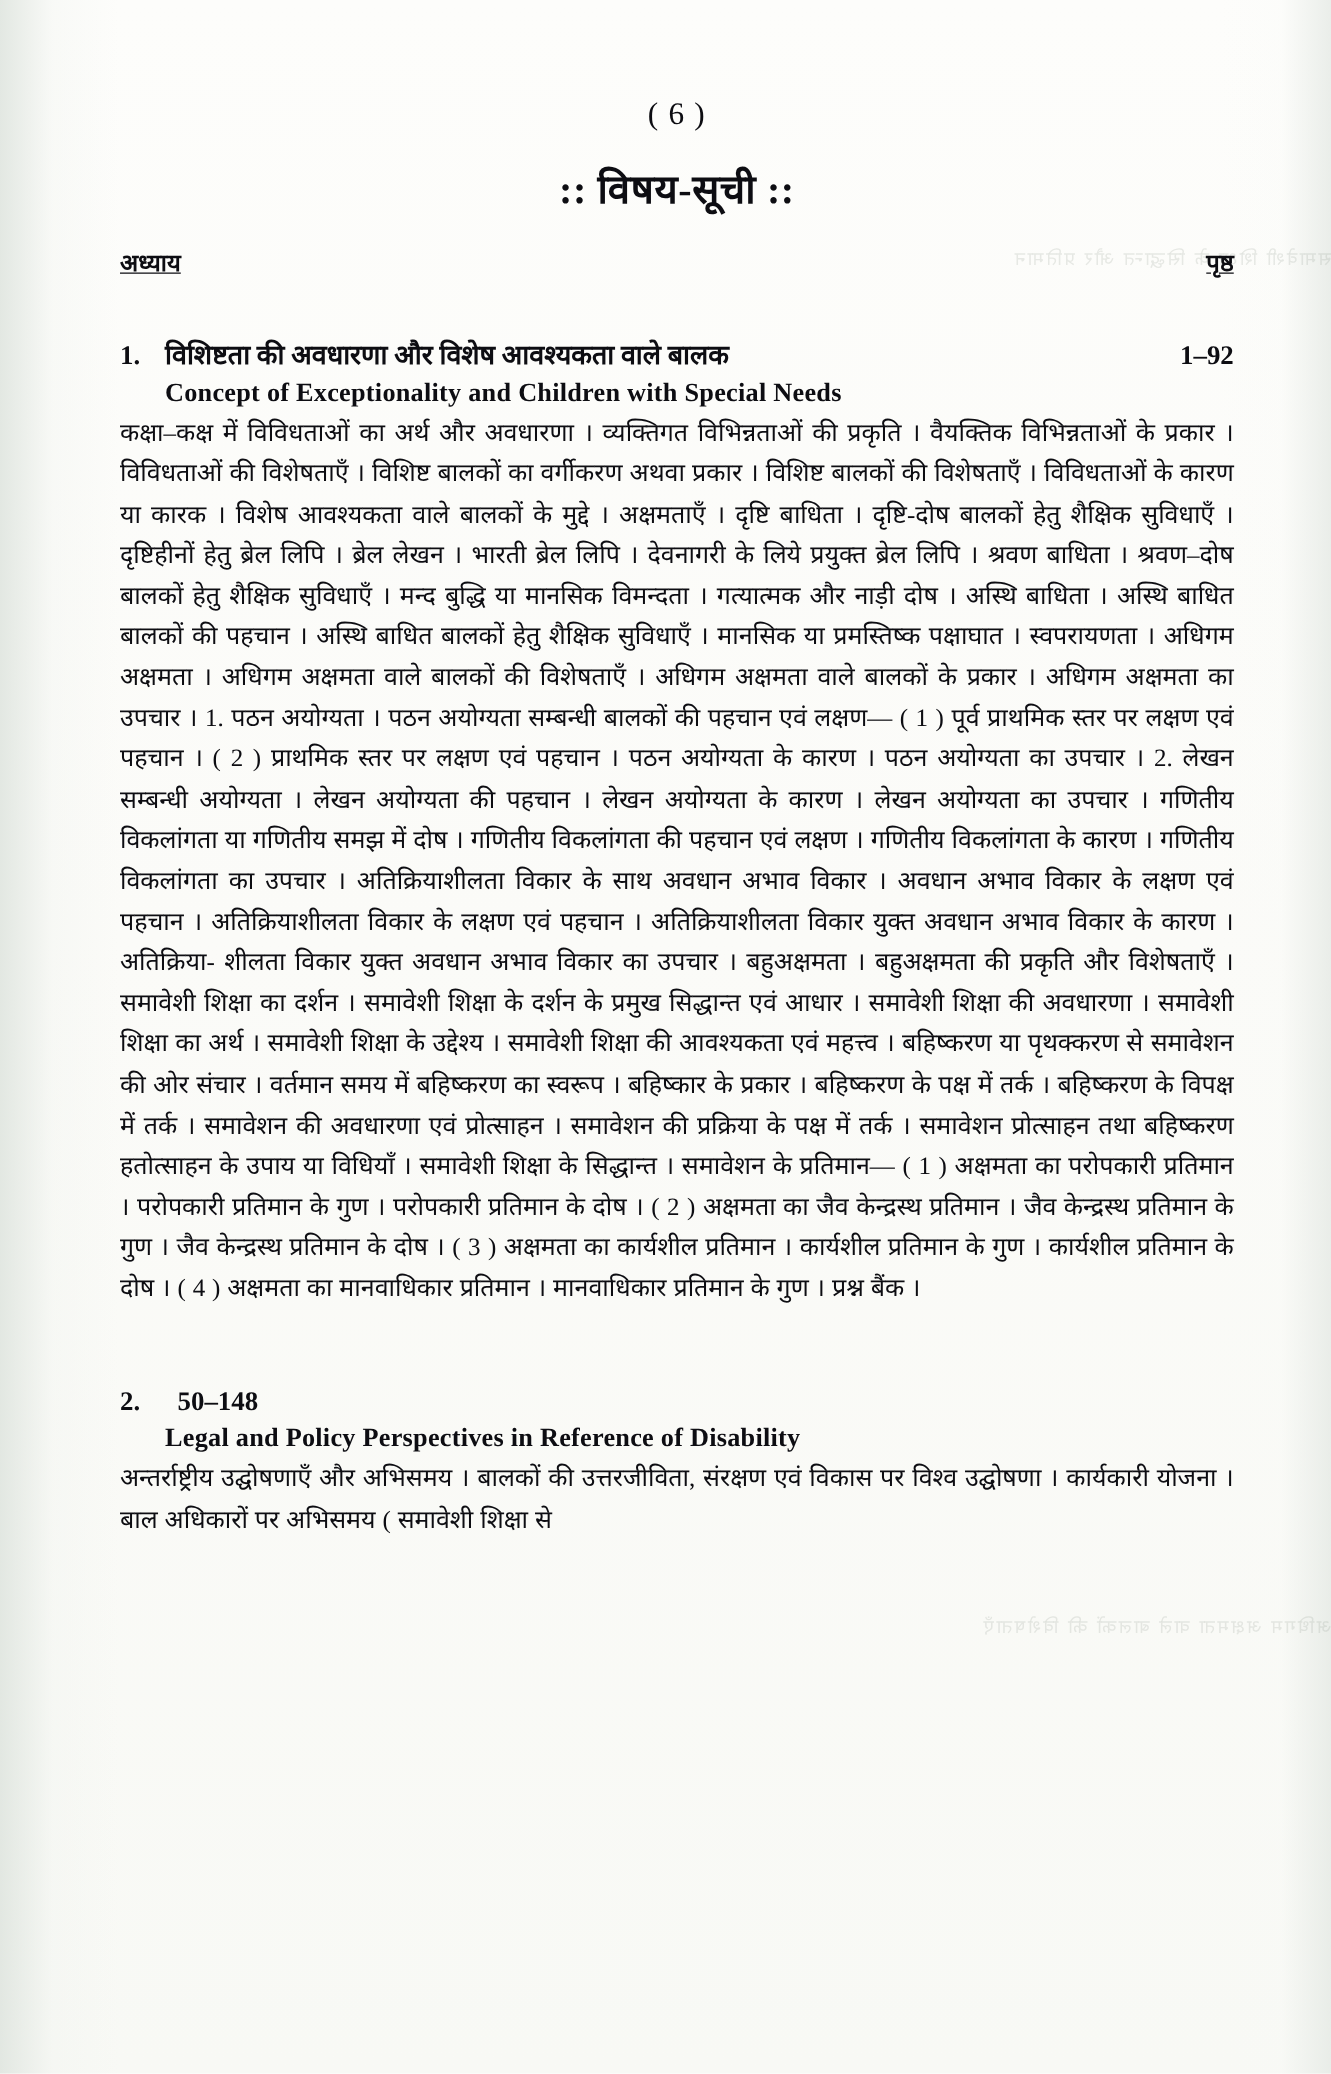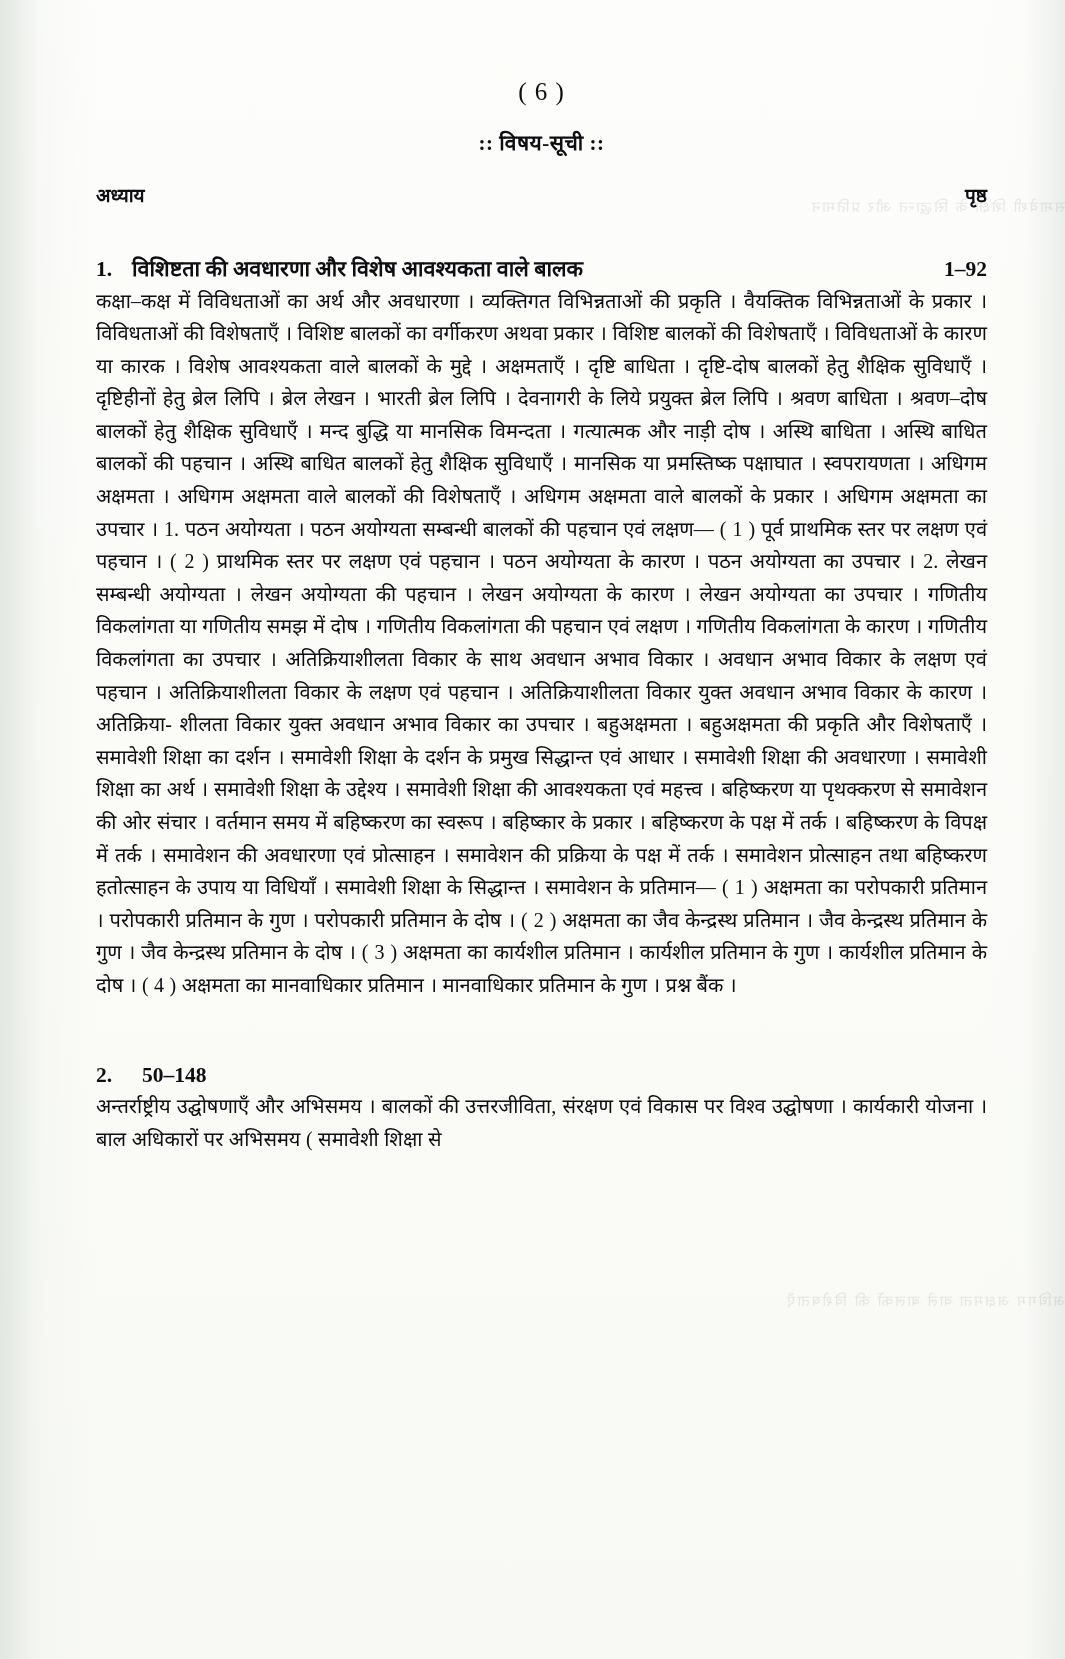--- a/index.html
+++ b/index.html
@@ -49,7 +49,7 @@
   }
   .doc-title {
     text-align: center;
-    font-size: 21px;
+    font-size: 32px;
     font-weight: bold;
     margin: 0 0 26px 0;
     letter-spacing: 0.5px;

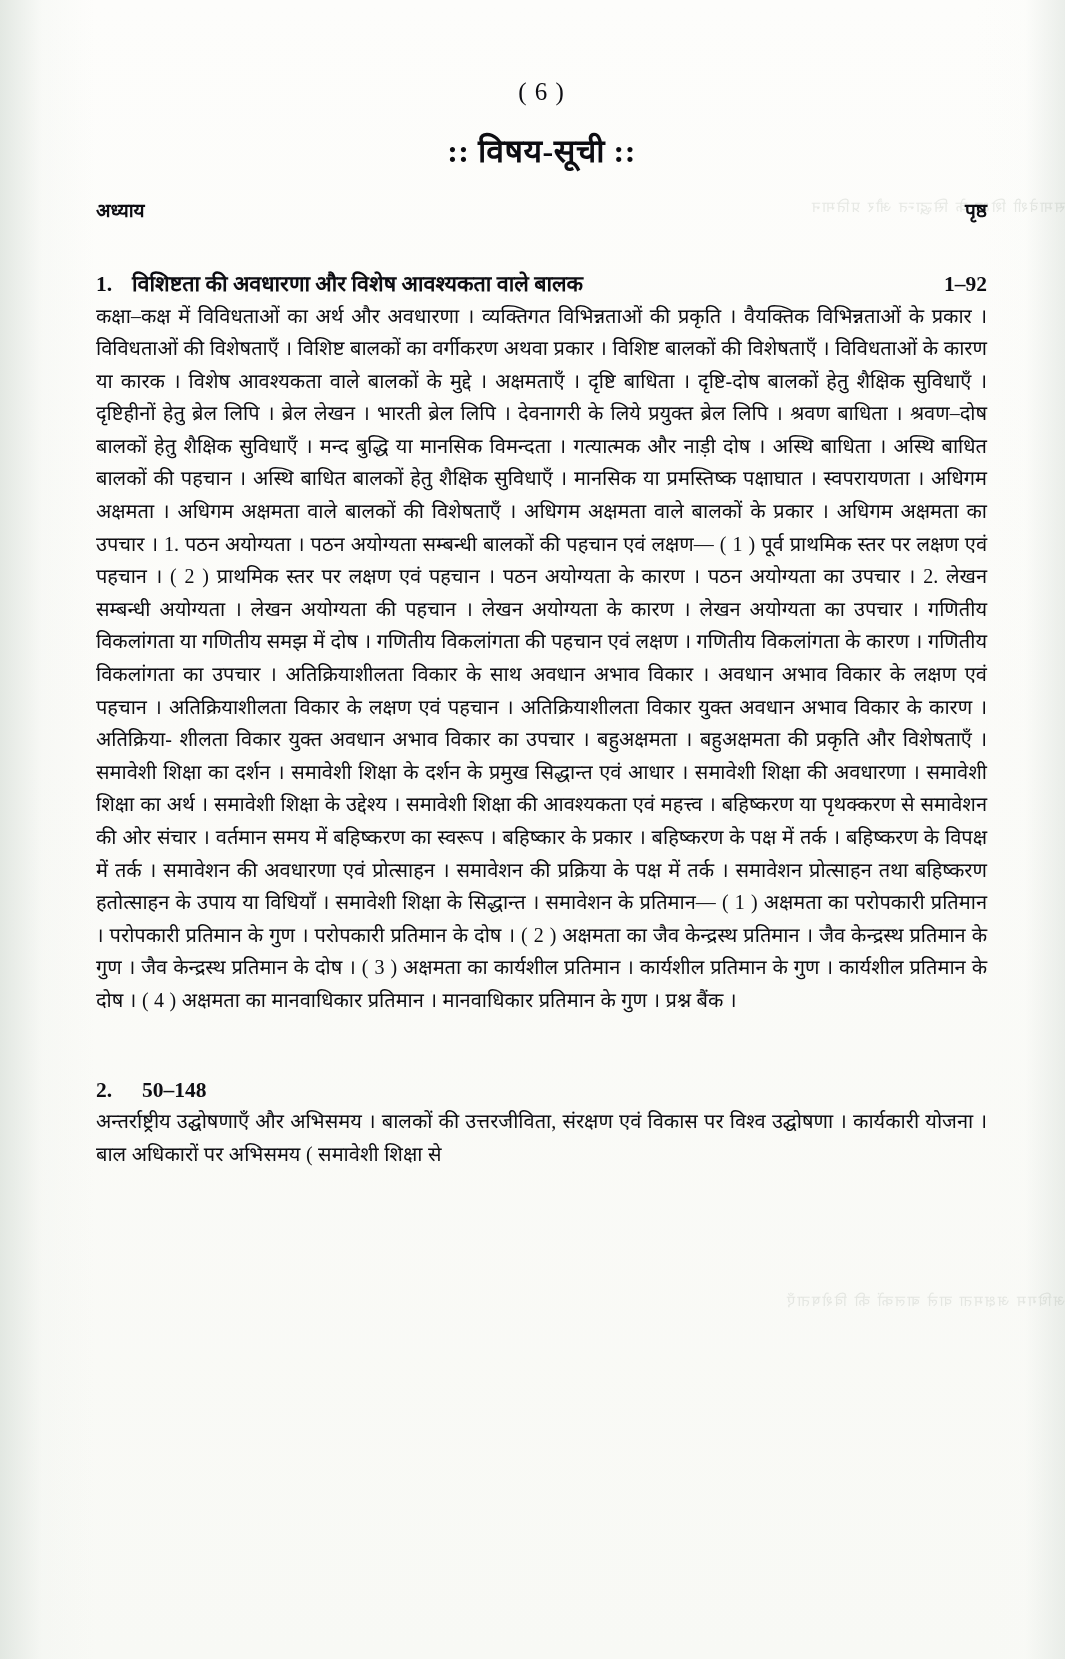--- a/index.html
+++ b/index.html
@@ -60,6 +60,7 @@
     font-size: 19px;
     font-weight: bold;
     margin-bottom: 10px;
+    text-decoration: underline;
   }
   .entry {
     margin-bottom: 4px;

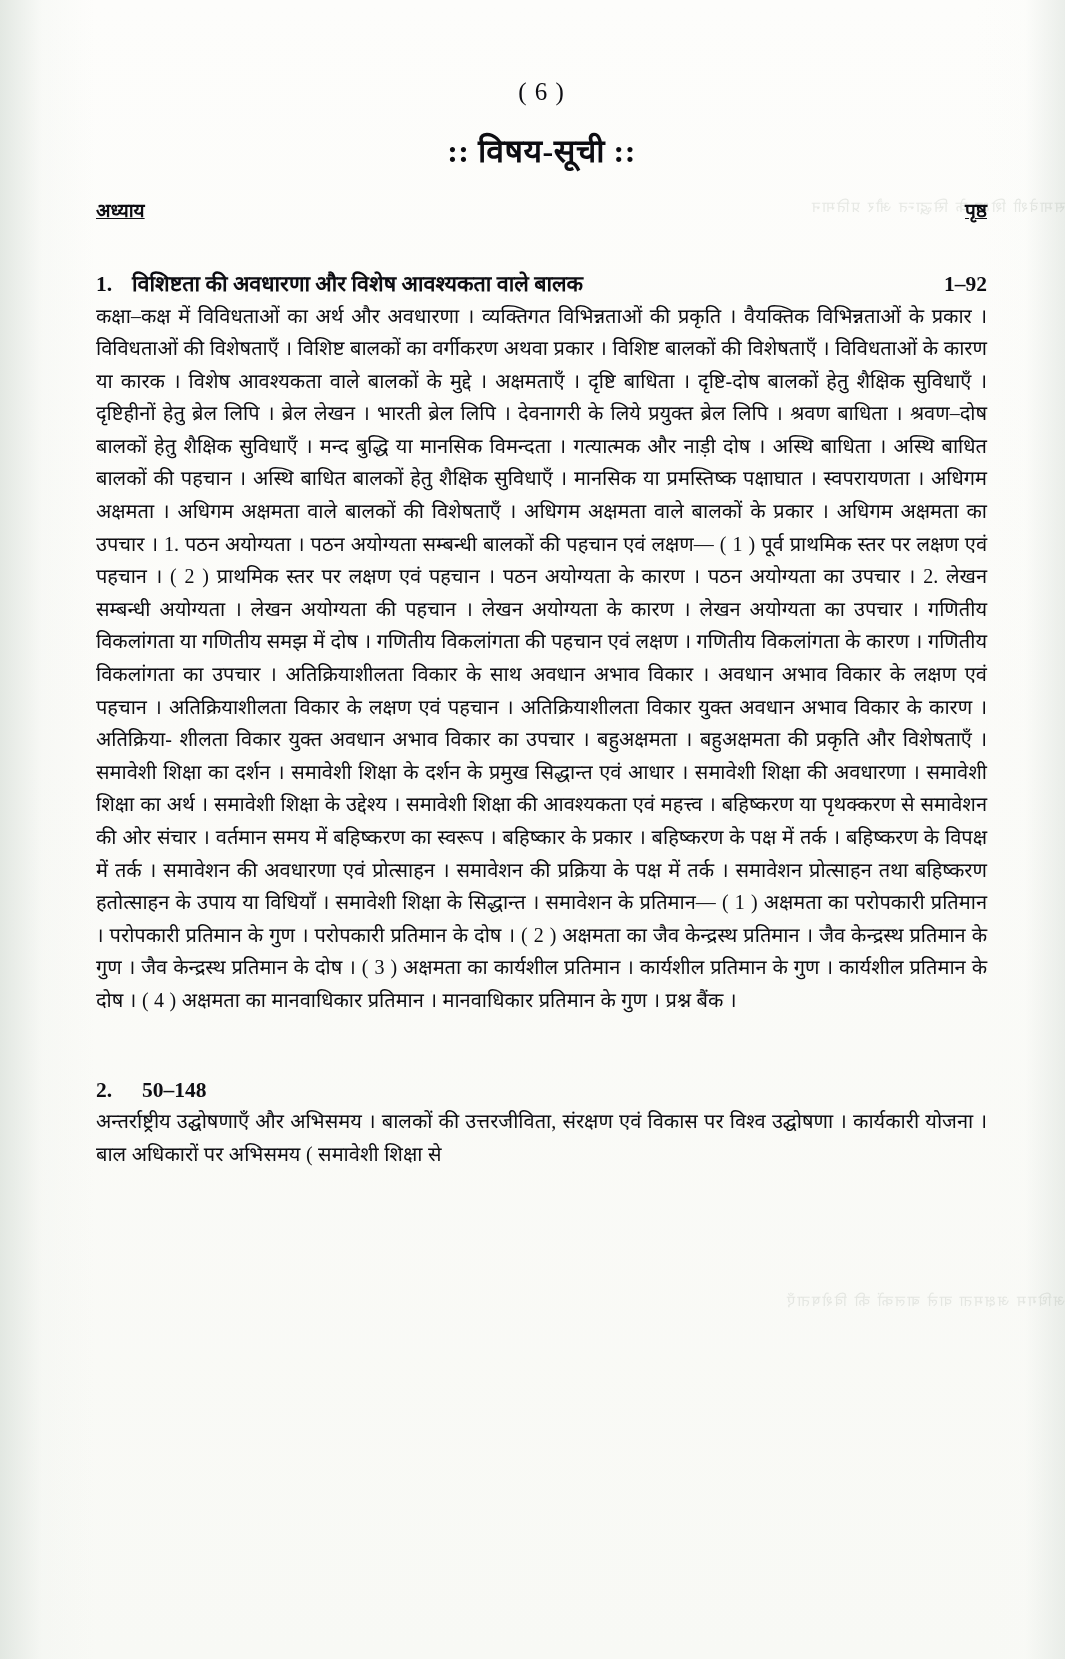--- a/index.html
+++ b/index.html
@@ -126,6 +126,7 @@
       <span class="entry-hi">विशिष्टता की अवधारणा और विशेष आवश्यकता वाले बालक</span>
       <span class="entry-pages">1–92</span>
     </div>
+    <div class="entry-en">Concept of Exceptionality and Children with Special Needs</div>
     <div class="entry-body">कक्षा–कक्ष में विविधताओं का अर्थ और अवधारणा । व्यक्तिगत विभिन्नताओं की प्रकृति । वैयक्तिक विभिन्नताओं के प्रकार । विविधताओं की विशेषताएँ । विशिष्ट बालकों का वर्गीकरण अथवा प्रकार । विशिष्ट बालकों की विशेषताएँ । विविधताओं के कारण या कारक । विशेष आवश्यकता वाले बालकों के मुद्दे । अक्षमताएँ । दृष्टि बाधिता । दृष्टि-दोष बालकों हेतु शैक्षिक सुविधाएँ । दृष्टिहीनों हेतु ब्रेल लिपि । ब्रेल लेखन । भारती ब्रेल लिपि । देवनागरी के लिये प्रयुक्त ब्रेल लिपि । श्रवण बाधिता । श्रवण–दोष बालकों हेतु शैक्षिक सुविधाएँ । मन्द बुद्धि या मानसिक विमन्दता । गत्यात्मक और नाड़ी दोष । अस्थि बाधिता । अस्थि बाधित बालकों की पहचान । अस्थि बाधित बालकों हेतु शैक्षिक सुविधाएँ । मानसिक या प्रमस्तिष्क पक्षाघात । स्वपरायणता । अधिगम अक्षमता । अधिगम अक्षमता वाले बालकों की विशेषताएँ । अधिगम अक्षमता वाले बालकों के प्रकार । अधिगम अक्षमता का उपचार । 1. पठन अयोग्यता । पठन अयोग्यता सम्बन्धी बालकों की पहचान एवं लक्षण— ( 1 ) पूर्व प्राथमिक स्तर पर लक्षण एवं पहचान । ( 2 ) प्राथमिक स्तर पर लक्षण एवं पहचान । पठन अयोग्यता के कारण । पठन अयोग्यता का उपचार । 2. लेखन सम्बन्धी अयोग्यता । लेखन अयोग्यता की पहचान । लेखन अयोग्यता के कारण । लेखन अयोग्यता का उपचार । गणितीय विकलांगता या गणितीय समझ में दोष । गणितीय विकलांगता की पहचान एवं लक्षण । गणितीय विकलांगता के कारण । गणितीय विकलांगता का उपचार । अतिक्रियाशीलता विकार के साथ अवधान अभाव विकार । अवधान अभाव विकार के लक्षण एवं पहचान । अतिक्रियाशीलता विकार के लक्षण एवं पहचान । अतिक्रियाशीलता विकार युक्त अवधान अभाव विकार के कारण । अतिक्रिया- शीलता विकार युक्त अवधान अभाव विकार का उपचार । बहुअक्षमता । बहुअक्षमता की प्रकृति और विशेषताएँ । समावेशी शिक्षा का दर्शन । समावेशी शिक्षा के दर्शन के प्रमुख सिद्धान्त एवं आधार । समावेशी शिक्षा की अवधारणा । समावेशी शिक्षा का अर्थ । समावेशी शिक्षा के उद्देश्य । समावेशी शिक्षा की आवश्यकता एवं महत्त्व । बहिष्करण या पृथक्करण से समावेशन की ओर संचार । वर्तमान समय में बहिष्करण का स्वरूप । बहिष्कार के प्रकार । बहिष्करण के पक्ष में तर्क । बहिष्करण के विपक्ष में तर्क । समावेशन की अवधारणा एवं प्रोत्साहन । समावेशन की प्रक्रिया के पक्ष में तर्क । समावेशन प्रोत्साहन तथा बहिष्करण हतोत्साहन के उपाय या विधियाँ । समावेशी शिक्षा के सिद्धान्त । समावेशन के प्रतिमान— ( 1 ) अक्षमता का परोपकारी प्रतिमान । परोपकारी प्रतिमान के गुण । परोपकारी प्रतिमान के दोष । ( 2 ) अक्षमता का जैव केन्द्रस्थ प्रतिमान । जैव केन्द्रस्थ प्रतिमान के गुण । जैव केन्द्रस्थ प्रतिमान के दोष । ( 3 ) अक्षमता का कार्यशील प्रतिमान । कार्यशील प्रतिमान के गुण । कार्यशील प्रतिमान के दोष । ( 4 ) अक्षमता का मानवाधिकार प्रतिमान । मानवाधिकार प्रतिमान के गुण । प्रश्न बैंक ।</div>
   </div>
 

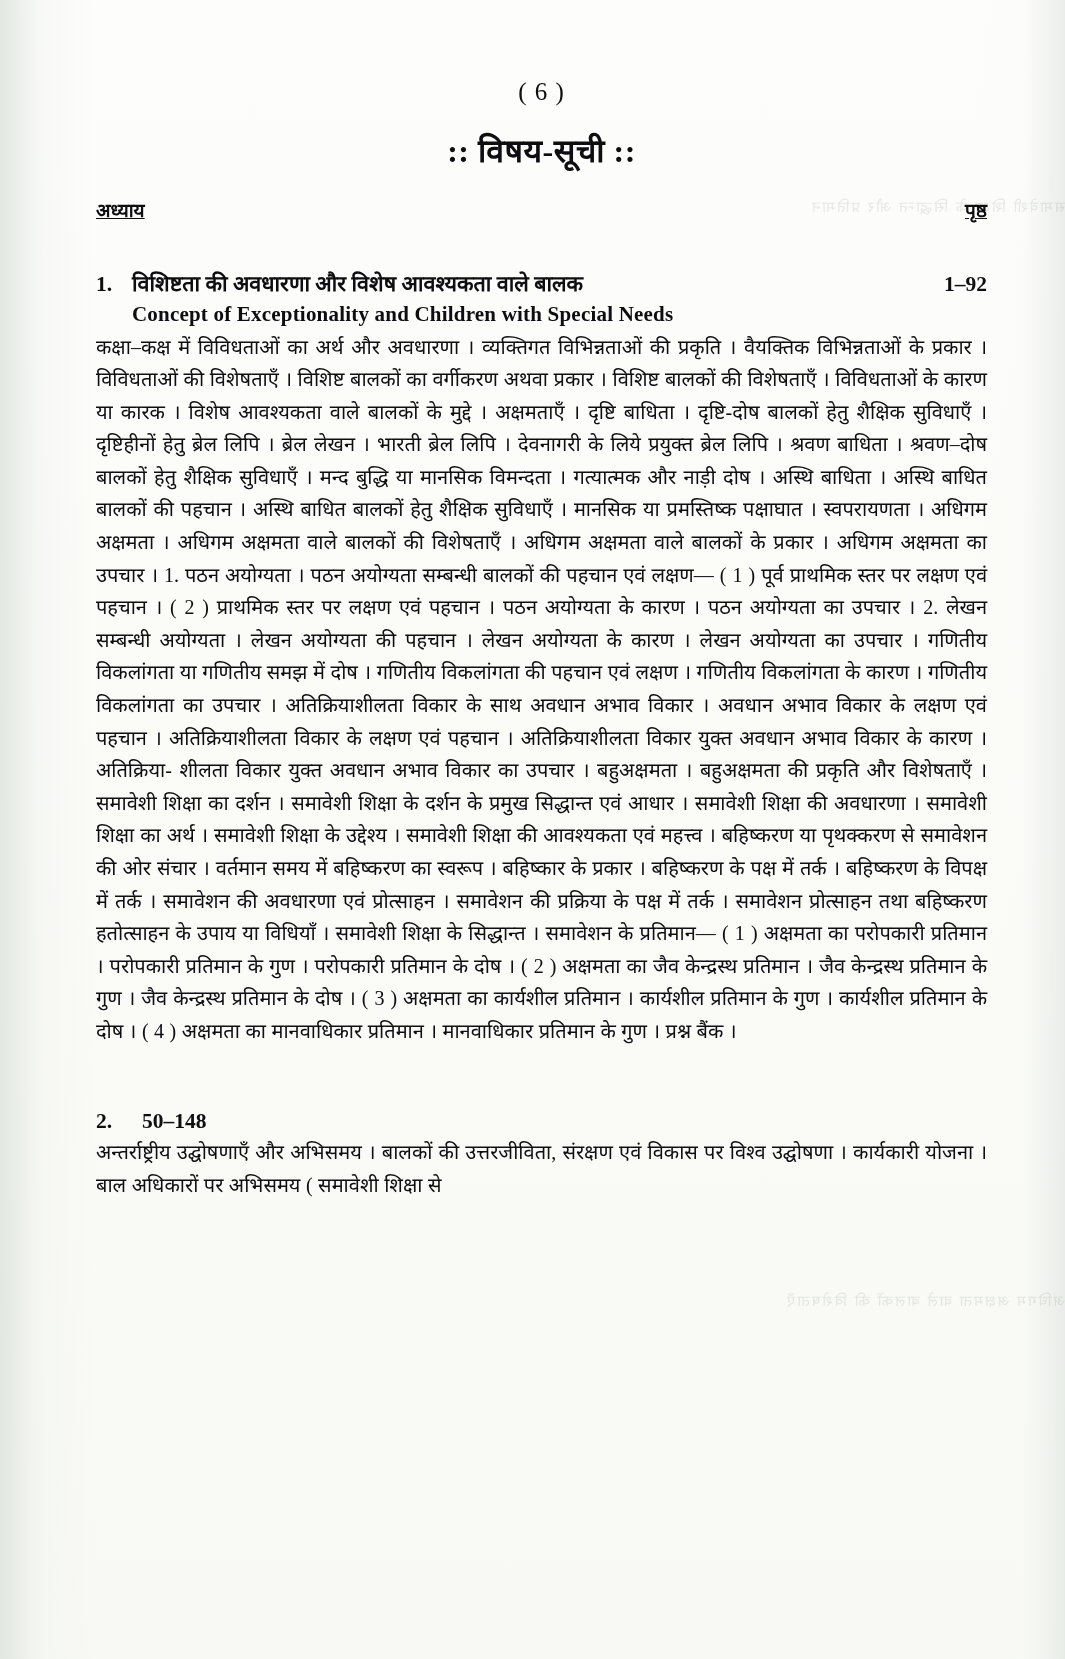--- a/index.html
+++ b/index.html
@@ -137,6 +137,7 @@
       <span class="entry-num">2.</span>
       <span class="entry-pages">50–148</span>
     </div>
+    <div class="entry-en">Legal and Policy Perspectives in Reference of Disability</div>
     <div class="entry-body">अन्तर्राष्ट्रीय उद्घोषणाएँ और अभिसमय । बालकों की उत्तरजीविता, संरक्षण एवं विकास पर विश्व उद्घोषणा । कार्यकारी योजना । बाल अधिकारों पर अभिसमय ( समावेशी शिक्षा से</div>
   </div>
 

